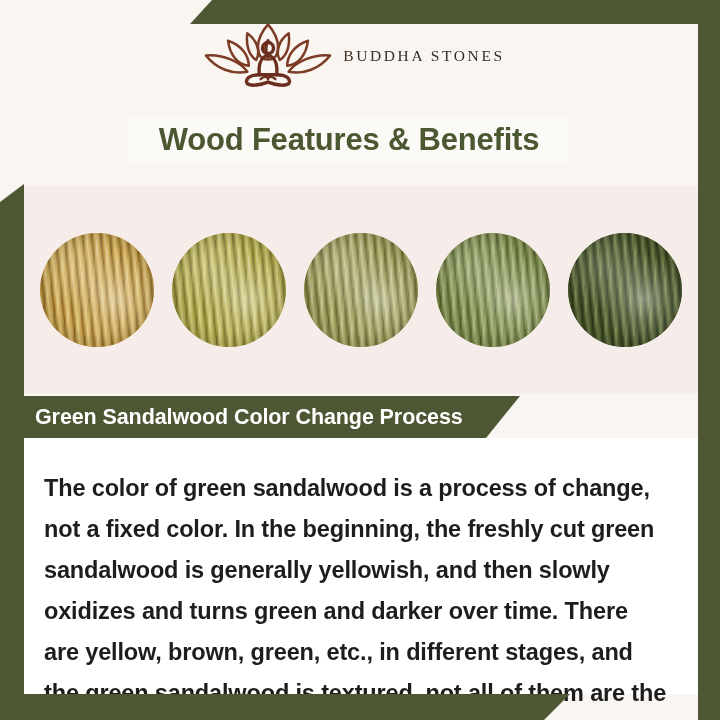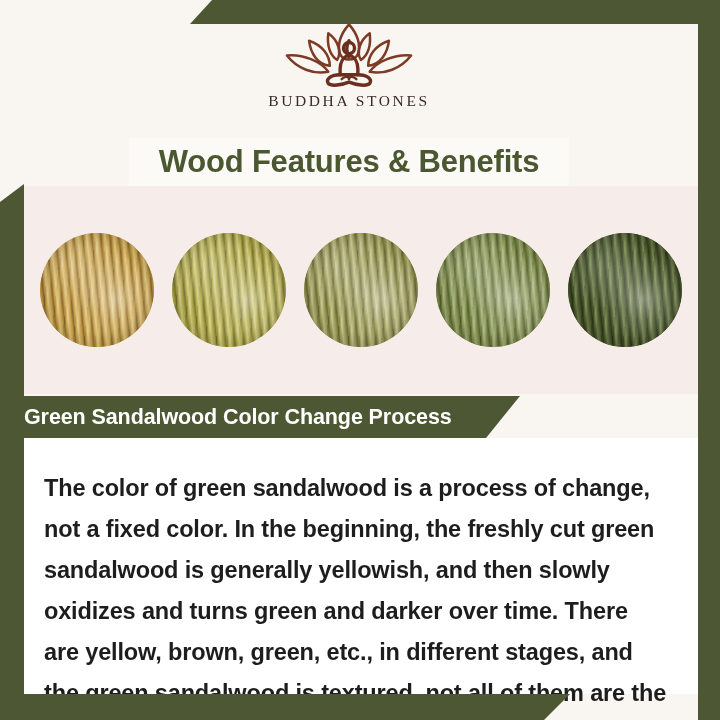--- a/index.html
+++ b/index.html
@@ -26,7 +26,7 @@
   
   .header{position:absolute;left:0;top:0;right:22px;height:186px;
           background:#f9f5f1;display:flex;flex-direction:column;align-items:center;}
-  .logo-wrap{margin-top:20px;display:flex;flex-direction:column;align-items:center;}
+  .logo-wrap{margin-top:20px;display:flex;flex-direction:row;align-items:center;}
   .logo-mark{width:150px;height:68px;display:block;}
   .logo-text{margin-top:4px;font-family:"Liberation Serif", serif;
              font-size:15.5px;letter-spacing:2.6px;color:#3b2b26;font-weight:400;}

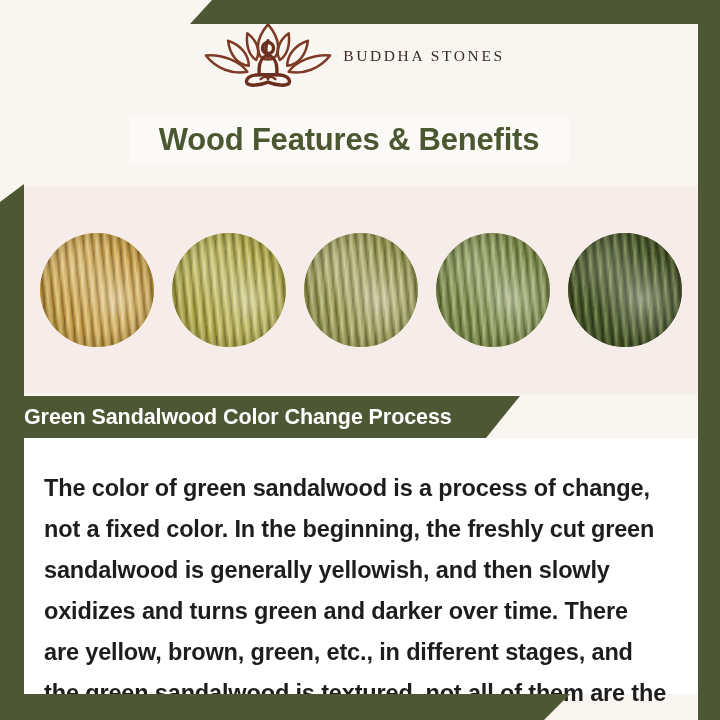--- a/index.html
+++ b/index.html
@@ -52,7 +52,7 @@
           clip-path:polygon(0 0,100% 0,calc(100% - 34px) 100%,0 100%);
           display:flex;align-items:center;}
   .banner .banner-text{color:#ffffff;font-size:21.5px;font-weight:bold;
-                       padding-left:24px;letter-spacing:-0.1px;white-space:nowrap;}
+                       padding-left:35px;letter-spacing:-0.1px;white-space:nowrap;}
 
   
   .body-card{position:absolute;left:24px;top:438px;right:22px;bottom:26px;

